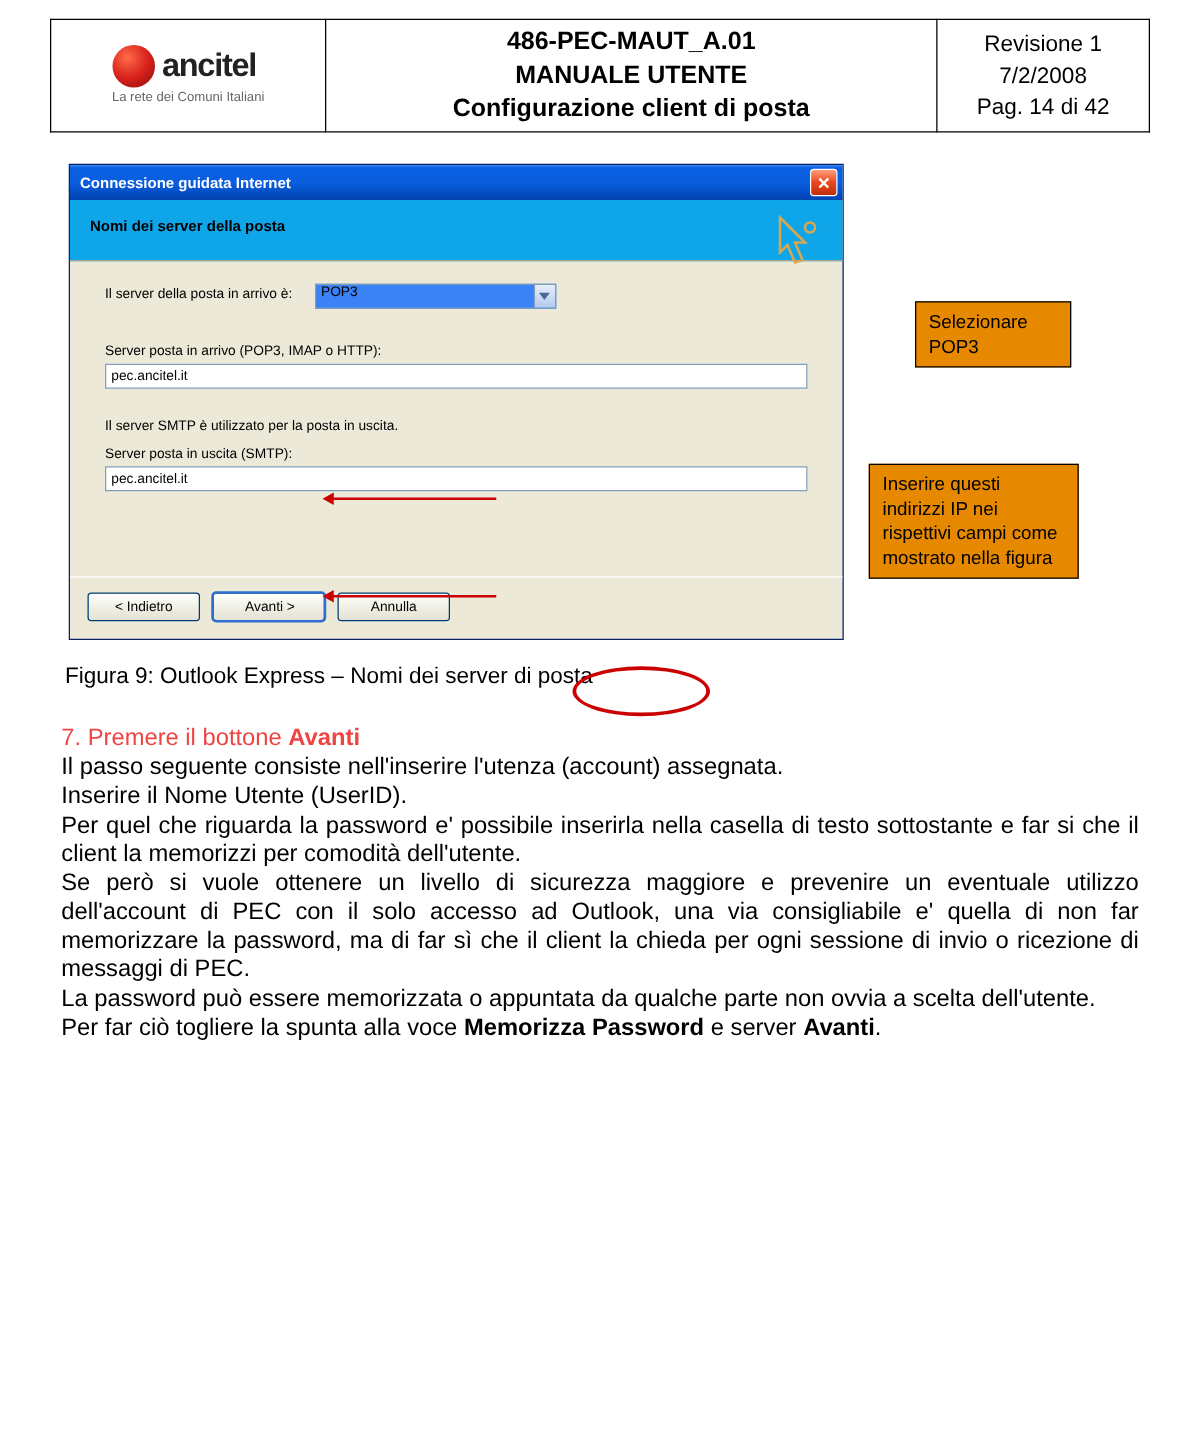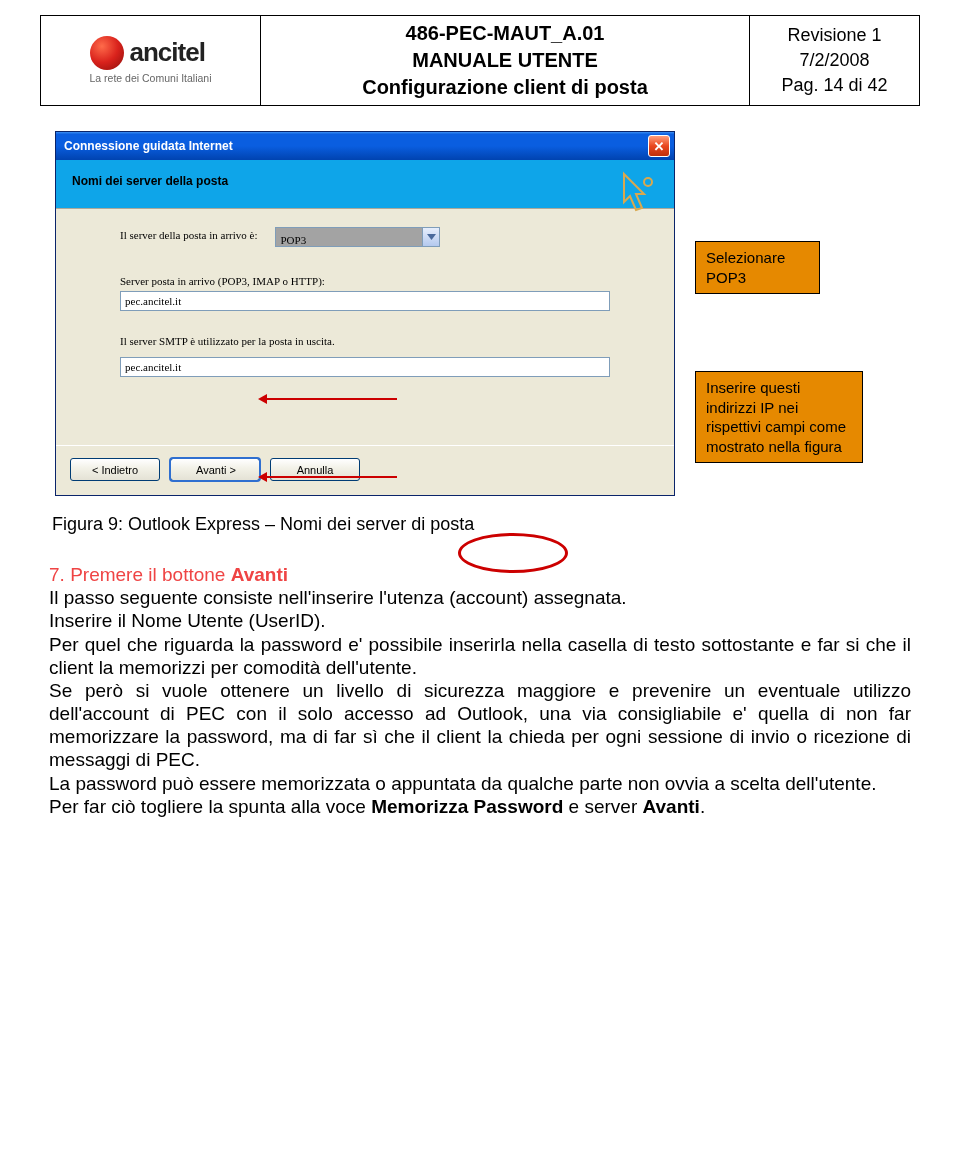--- a/index.html
+++ b/index.html
@@ -70,8 +70,7 @@
     width: 56px; height: 56px;
   }
   .dlg-body {
-    padding: 18px 64px 12px;
-    font-family: Liberation Serif, serif;
+    padding: 18px 28px 12px;
   }
   .field-row { margin-bottom: 10px; }
   .field-row.inline { display: flex; align-items: center; gap: 18px; }

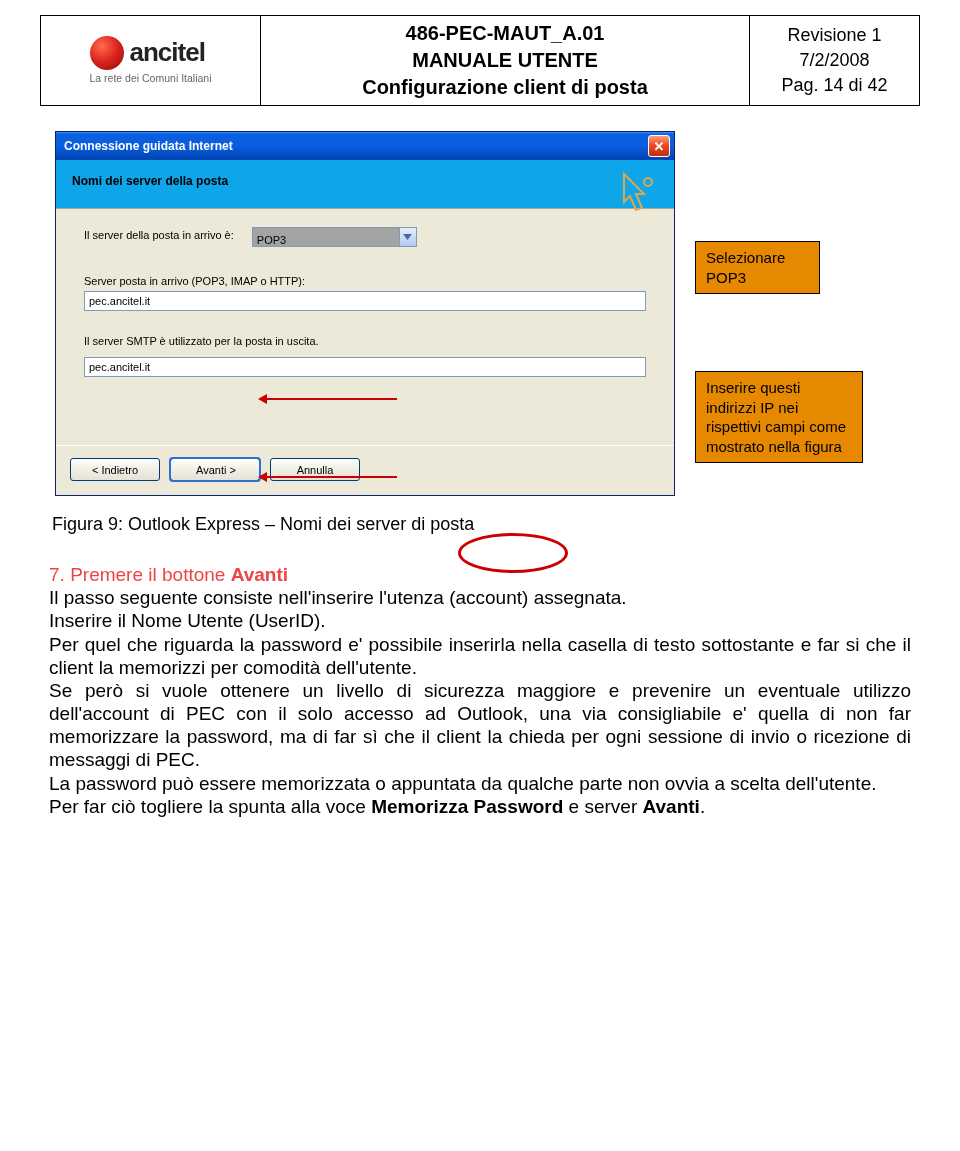--- a/index.html
+++ b/index.html
@@ -81,8 +81,8 @@
   }
   .textbox.wide { width: 100%; }
   .select {
-    border: 1px solid #7f9db9; background: #a3a3a3; height: 20px;
-    width: 165px; display: flex; align-items: flex-end; justify-content: space-between;
+    border: 1px solid #7f9db9; background: #3b82f6; height: 20px;
+    width: 193px; display: flex; align-items: flex-start; justify-content: space-between;
     padding: 0 0 0 4px; font: inherit;
   }
   .select-btn {

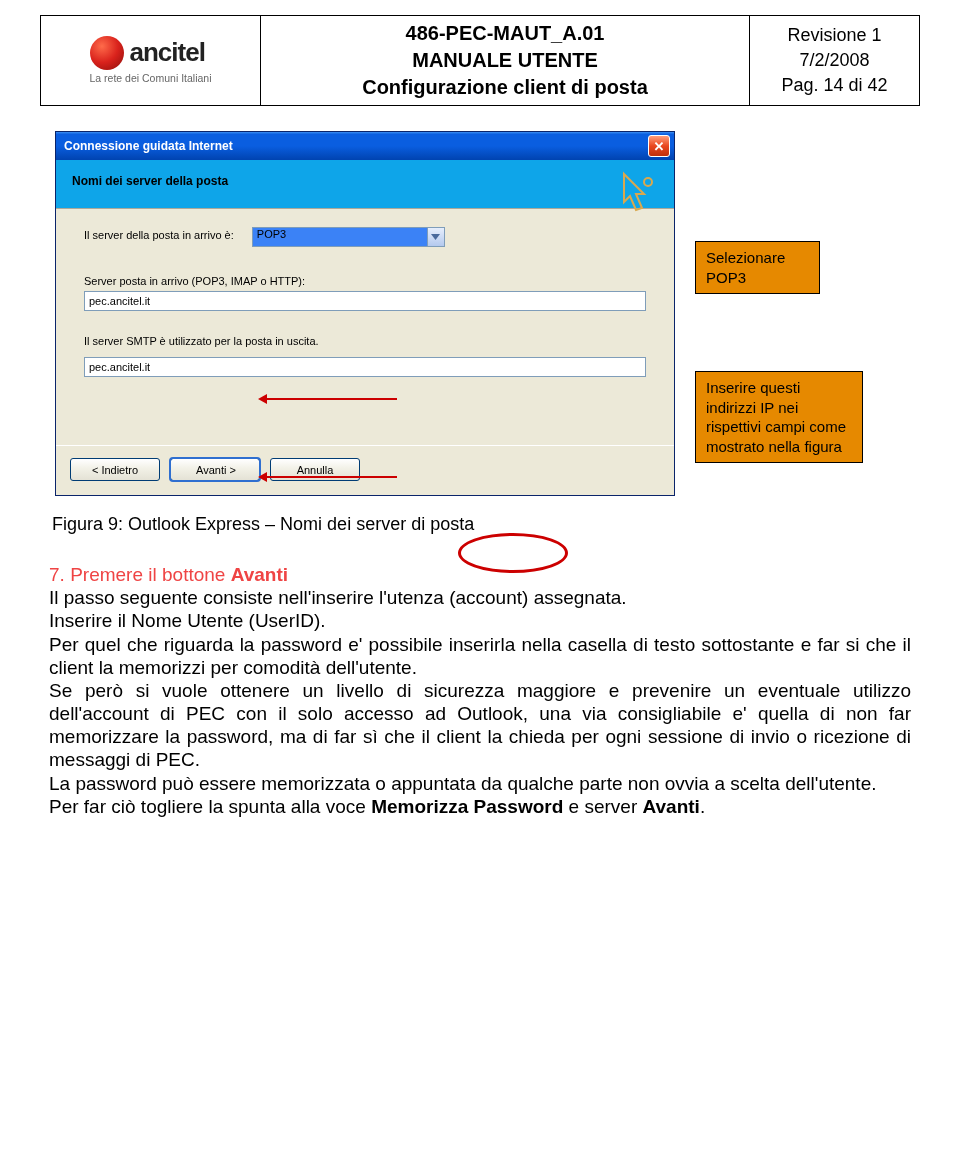--- a/index.html
+++ b/index.html
@@ -123,7 +123,7 @@
   }
   .callout.orange { background: #e68900; }
   .figure-wrap { position: relative; }
-  .callout1 { left: 695px; top: 110px; width: 125px; }
+  .callout1 { left: 732px; top: 110px; width: 125px; }
   .callout2 { left: 695px; top: 240px; width: 168px; }
 
   .red-arrow {

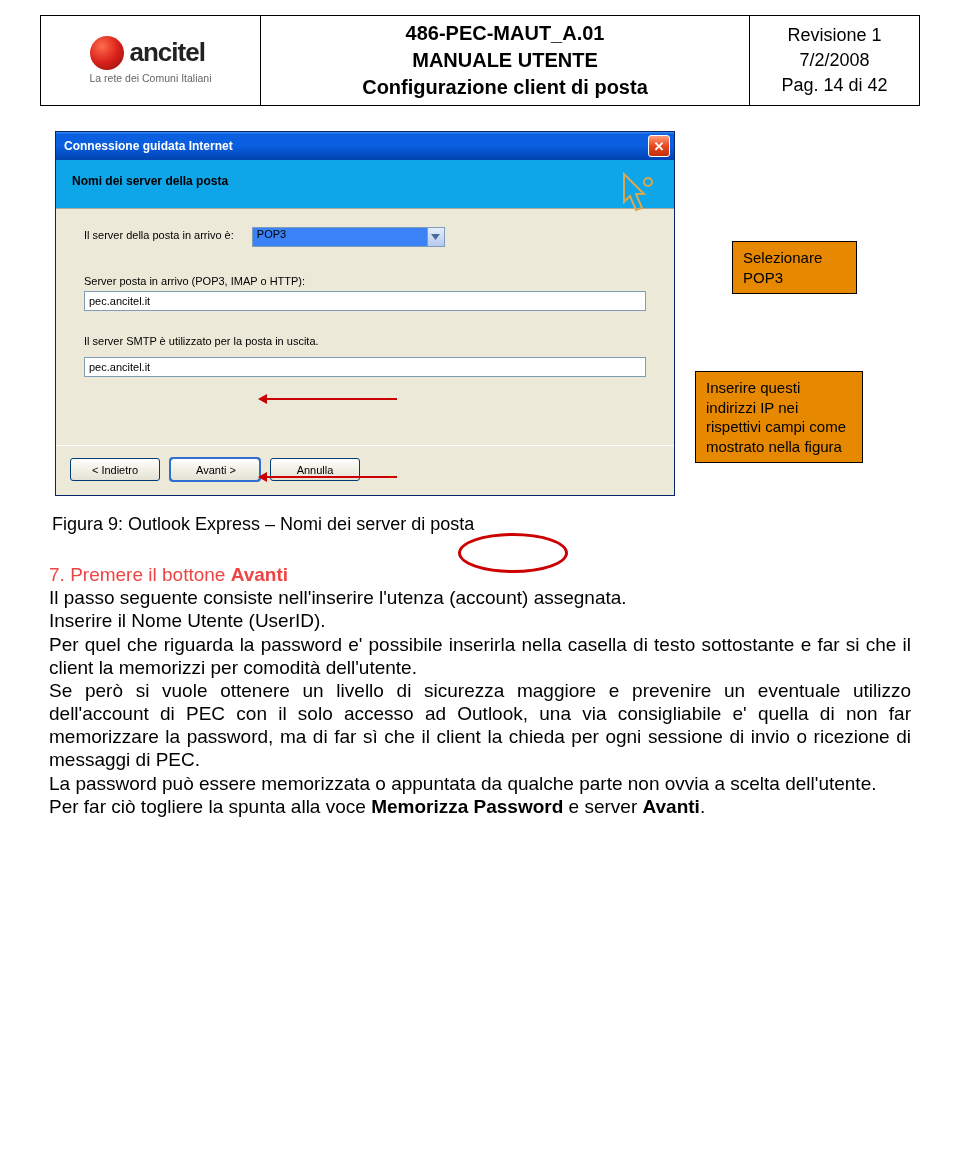--- a/index.html
+++ b/index.html
@@ -229,6 +229,7 @@
         <span class="label">Il server SMTP è utilizzato per la posta in uscita.</span>
       </div>
       <div class="field-row">
+        <span class="label">Server posta in uscita (SMTP):</span>
         <input class="textbox wide" value="pec.ancitel.it" style="">
       </div>
       <div style="height:46px"></div>

